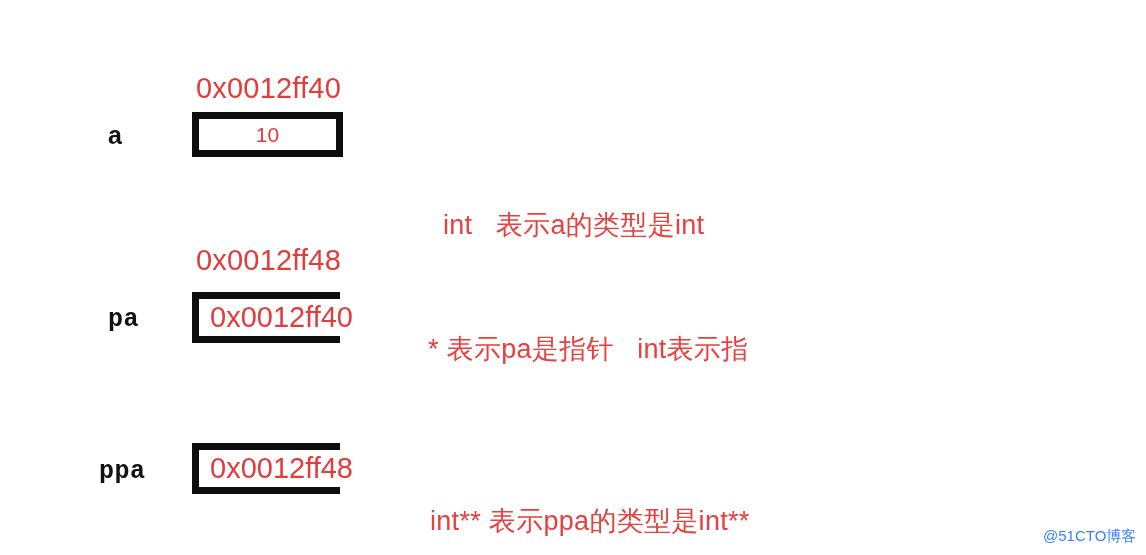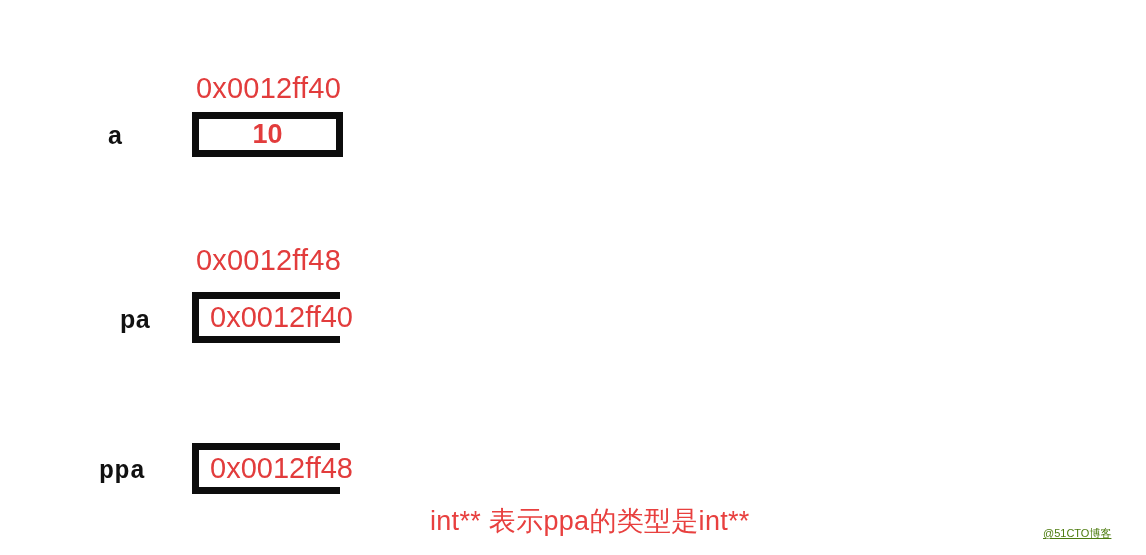--- a/index.html
+++ b/index.html
@@ -66,7 +66,7 @@
     white-space: nowrap;
     line-height: 1;
   }
-  .cell-closed .cell-value { font-size: 27px; font-weight: bold; }
+  .cell-closed .cell-value { font-size: 21px; }
   .cell-open .cell-value { padding-left: 11px; }
 
   

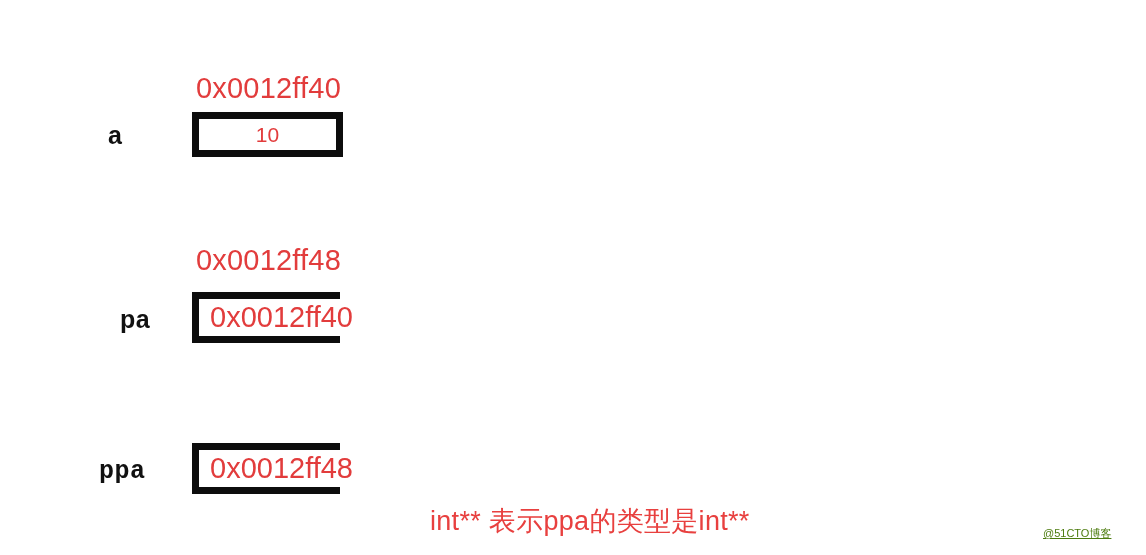--- a/index.html
+++ b/index.html
@@ -103,6 +103,9 @@
     <span class="cell-value">10</span>
   </div>
 
+  <div class="abs note" style="left:443px; top:118px;">
+    <span class="note-line">int   表示a的类型是int</span>
+  </div>
 
   <div class="abs addr-caption" style="left:196px; top:246px;">0x0012ff48</div>
 

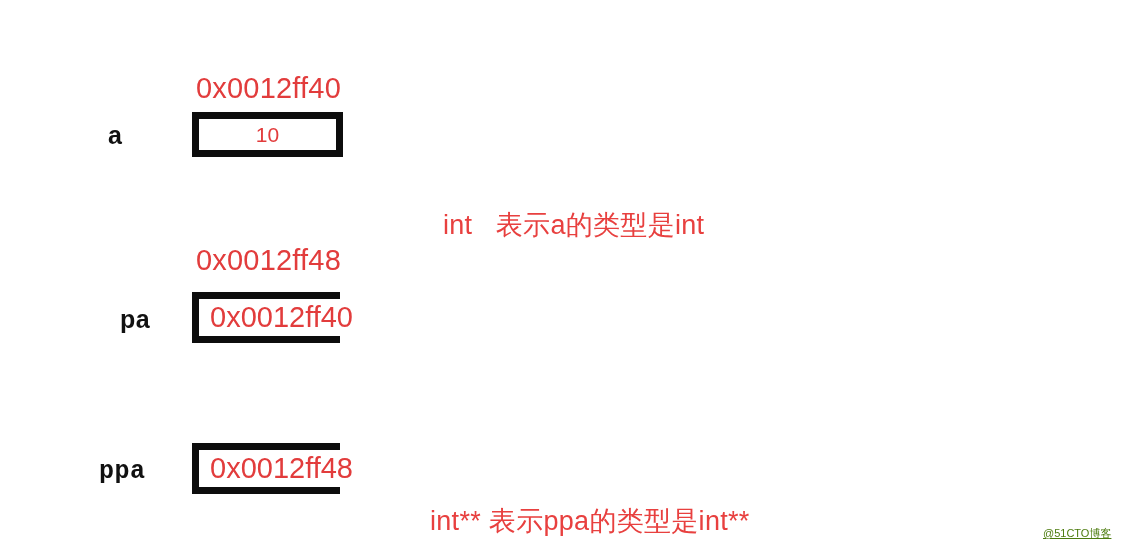--- a/index.html
+++ b/index.html
@@ -109,7 +109,7 @@
 
   <div class="abs addr-caption" style="left:196px; top:246px;">0x0012ff48</div>
 
-  <div class="abs var-label" style="left:120px; top:307px;">pa</div>
+  <div class="abs var-label" style="left:108px; top:307px;font-family:Liberation Mono, monospace;">pa</div>
 
   <div class="abs cell cell-open" style="left:192px; top:292px; width:148px; height:51px;">
     <span class="cell-value">0x0012ff40</span>

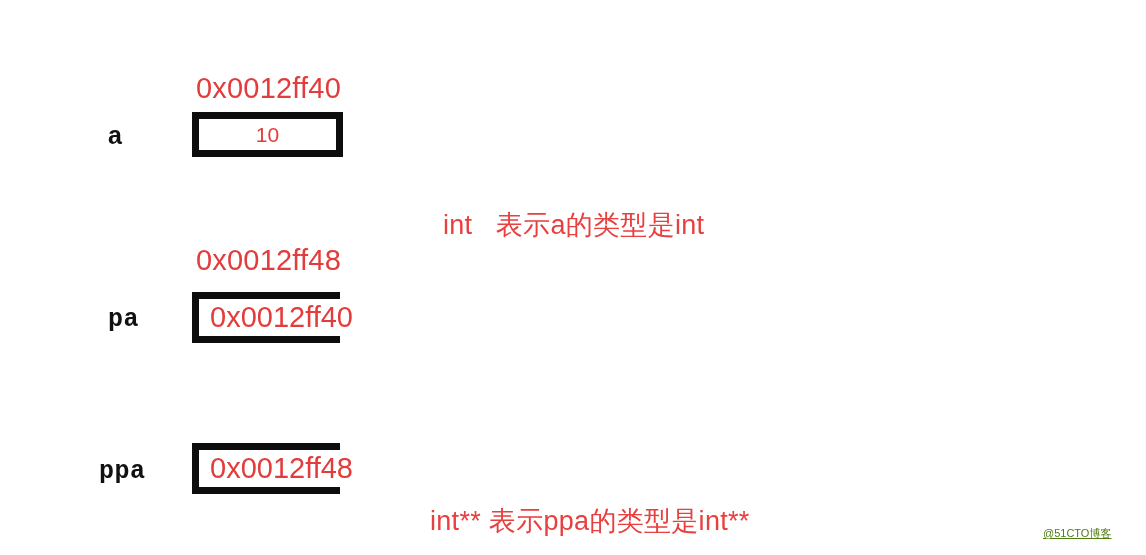--- a/index.html
+++ b/index.html
@@ -116,6 +116,7 @@
   </div>
 
   <div class="abs note" style="left:428px; top:242px;">
+    <span class="note-line">* 表示pa是指针   int表示指</span>
     
   </div>
 

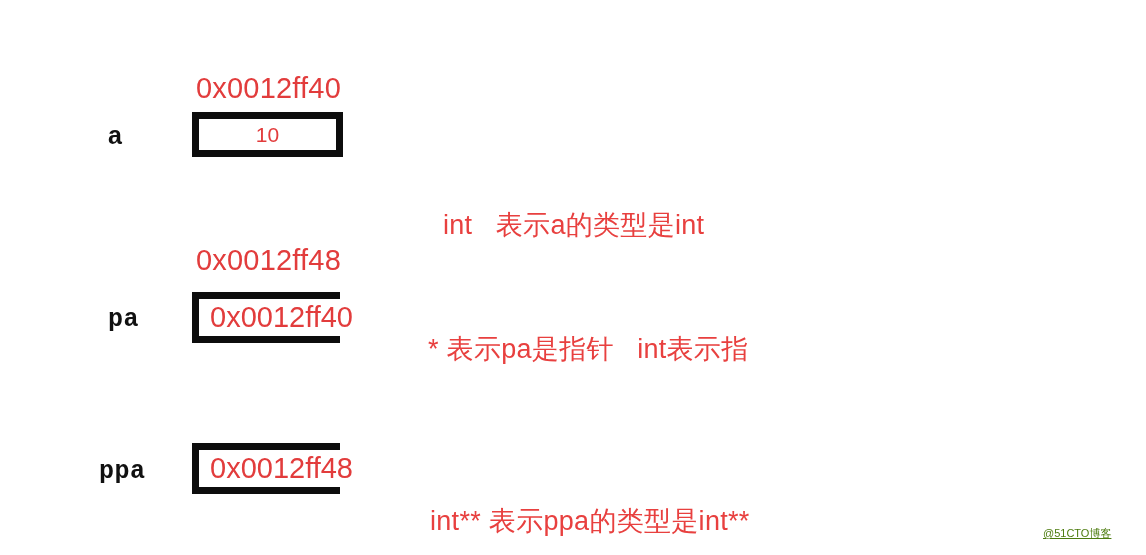--- a/index.html
+++ b/index.html
@@ -82,12 +82,11 @@
 
   
   .watermark {
-    color: #4d7c0f;
+    color: #3b82f6;
     font-family: "Liberation Sans", sans-serif;
-    font-size: 11px;
+    font-size: 15px;
     white-space: nowrap;
     line-height: 1;
-    text-decoration: underline;
   }
 </style>
 </head>

